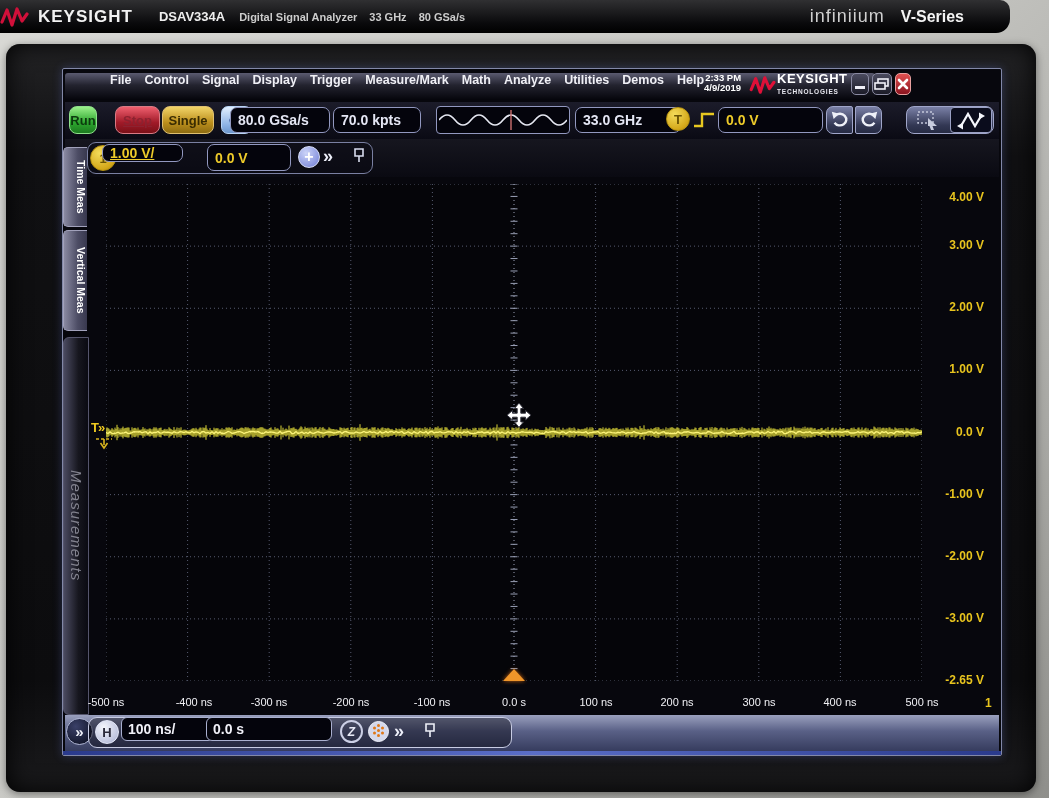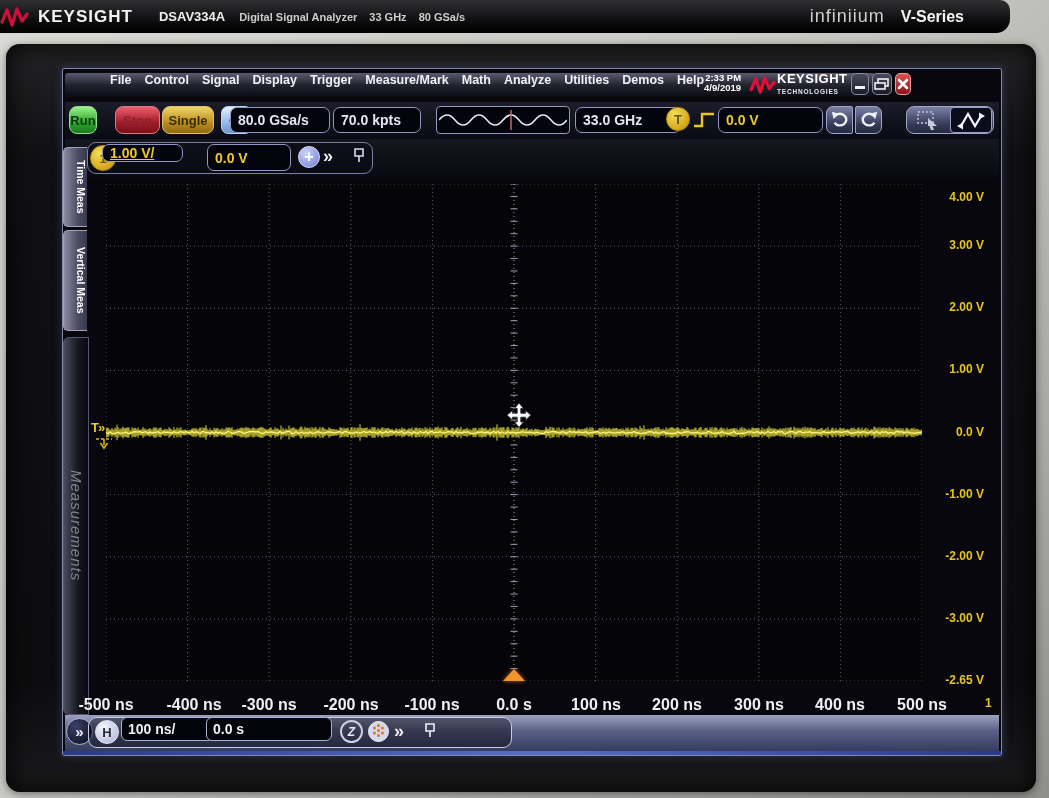--- a/index.html
+++ b/index.html
@@ -87,7 +87,7 @@
   .vlabel { position:absolute; left:863px; width:58px; text-align:right;
             color:#e8c41e; font-size:12px; font-weight:bold; }
   .tlabel { position:absolute; top:627px; width:64px; text-align:center;
-            color:#f0f0f4; font-size:16px; font-weight:bold; }
+            color:#f0f0f4; font-size:11px; font-weight:normal; }
   .ch-ind { position:absolute; left:922px; top:627px; color:#e8c41e; font-size:12px; font-weight:bold; }
 
   .trig-marker { position:absolute; left:28px; top:351px; color:#eec920; font-size:13px; font-weight:bold;

